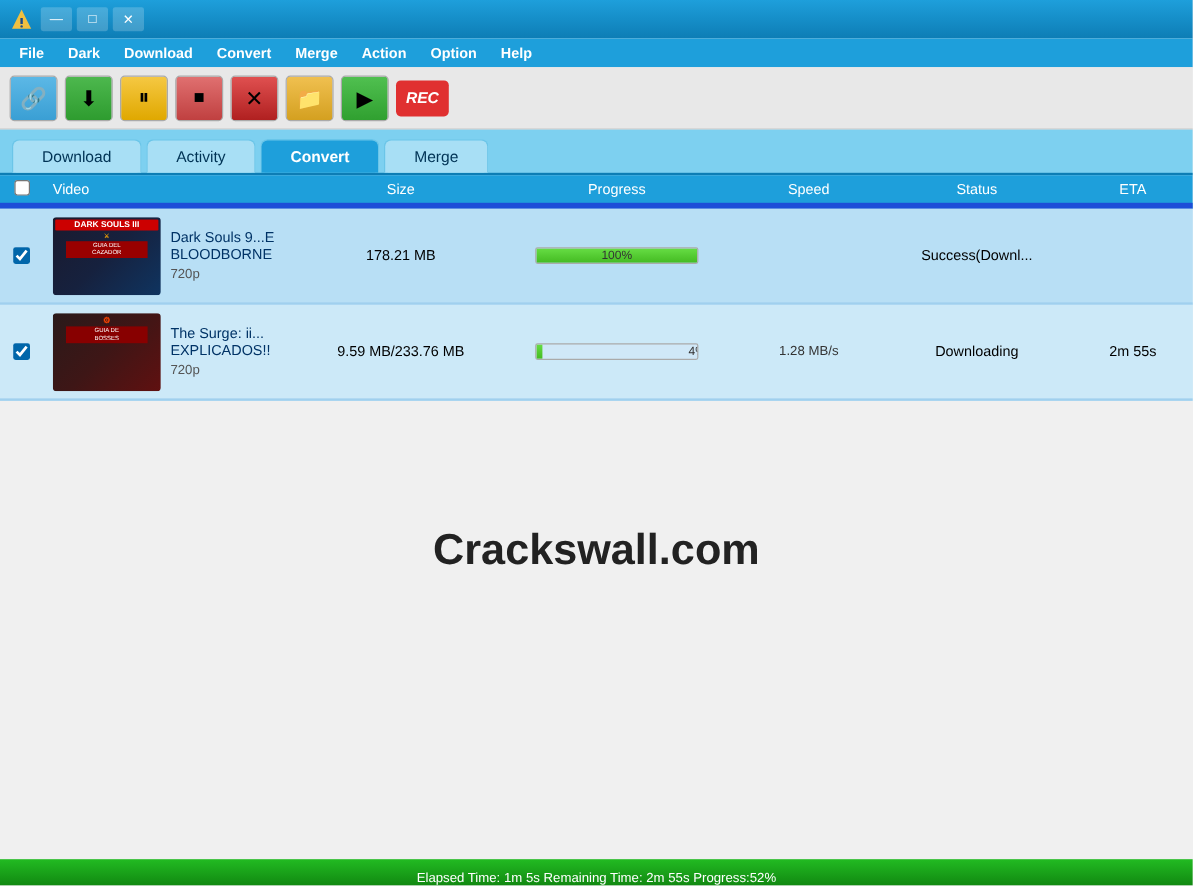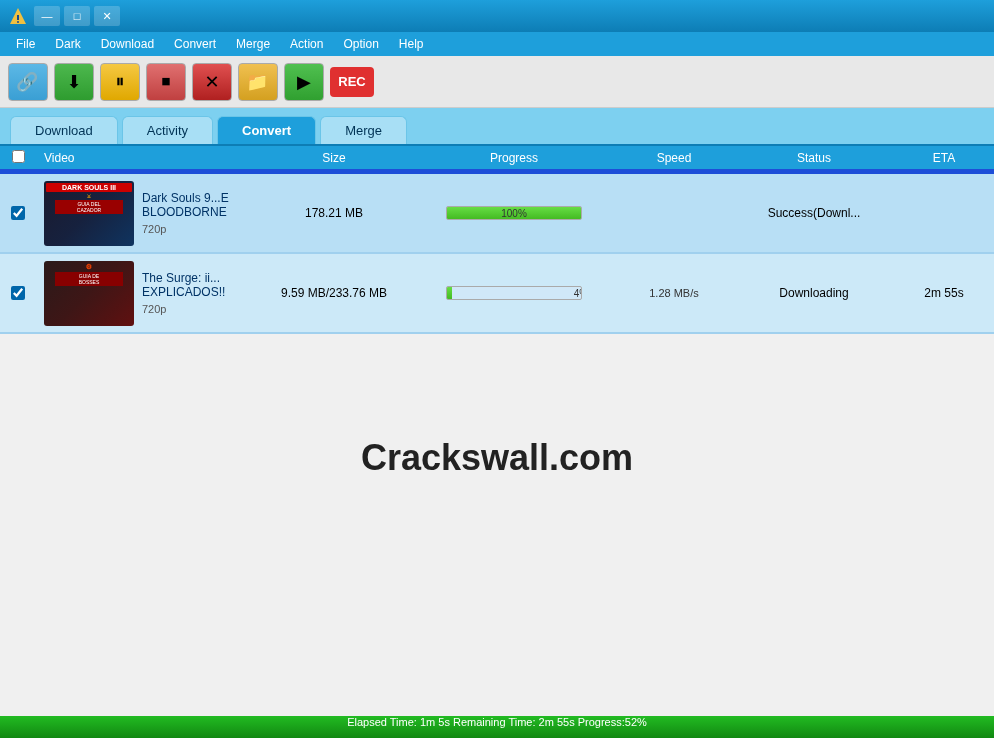--- a/index.html
+++ b/index.html
@@ -35,6 +35,7 @@
       padding: 0 8px;
       gap: 4px;
       color: white;
+      font-weight: bold;
     }
     .menubar-item {
       padding: 2px 8px;

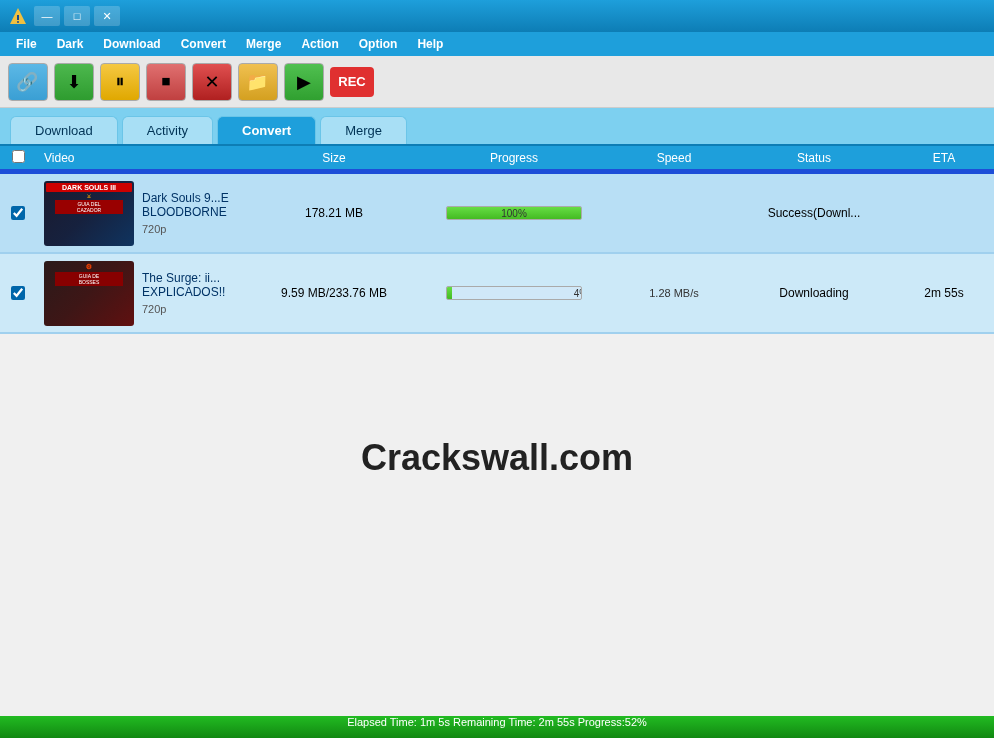--- a/index.html
+++ b/index.html
@@ -70,7 +70,7 @@
     .btn-delete { background: linear-gradient(to bottom, #e05050, #b02020); }
     .btn-folder { background: linear-gradient(to bottom, #f0c050, #d4a020); }
     .btn-convert { background: linear-gradient(to bottom, #50c050, #30a030); }
-    .btn-rec { background: #e03030; color: white; font-size: 13px; font-weight: bold; border-radius: 4px; width: 44px; height: 30px; border: none; }
+    .btn-rec { background: #e03030; color: white; font-size: 13px; font-weight: bold; border-radius: 4px; width: 44px; height: 30px; border: none; font-style: italic; }
 
     
     .tabs-bar {

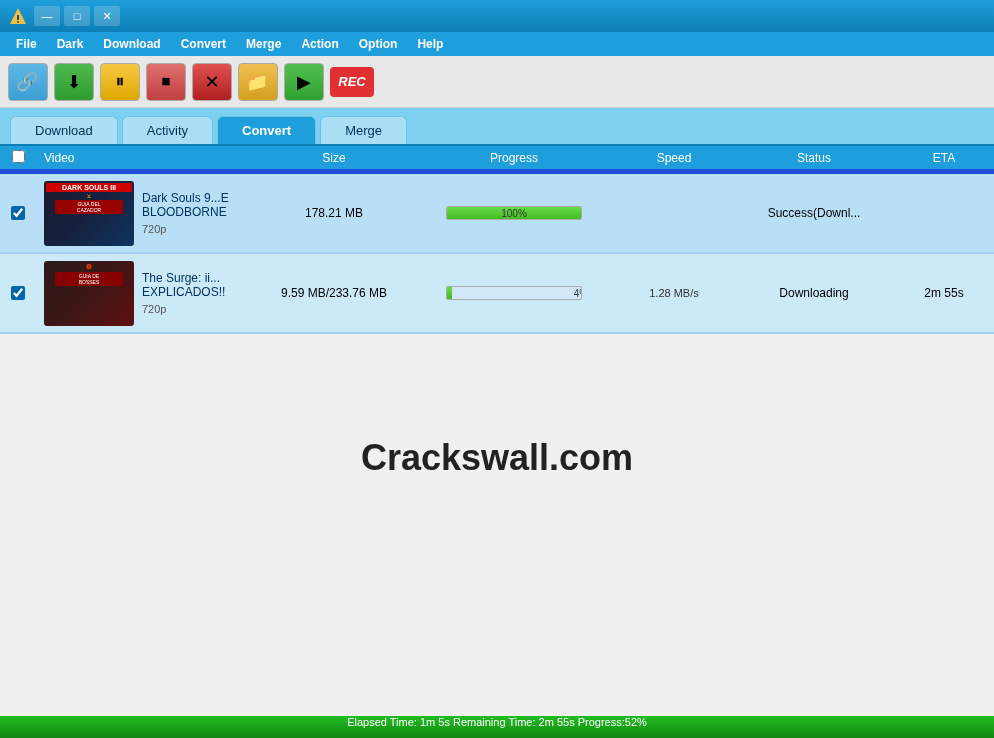--- a/index.html
+++ b/index.html
@@ -172,7 +172,7 @@
       bottom: 0; left: 0; right: 0;
       height: 22px;
       background: linear-gradient(to bottom, #22bb22, #118811);
-      display: flex; align-items: flex-start; justify-content: center;
+      display: flex; align-items: flex-end; justify-content: center;
       color: white; font-size: 11px;
     }
 

